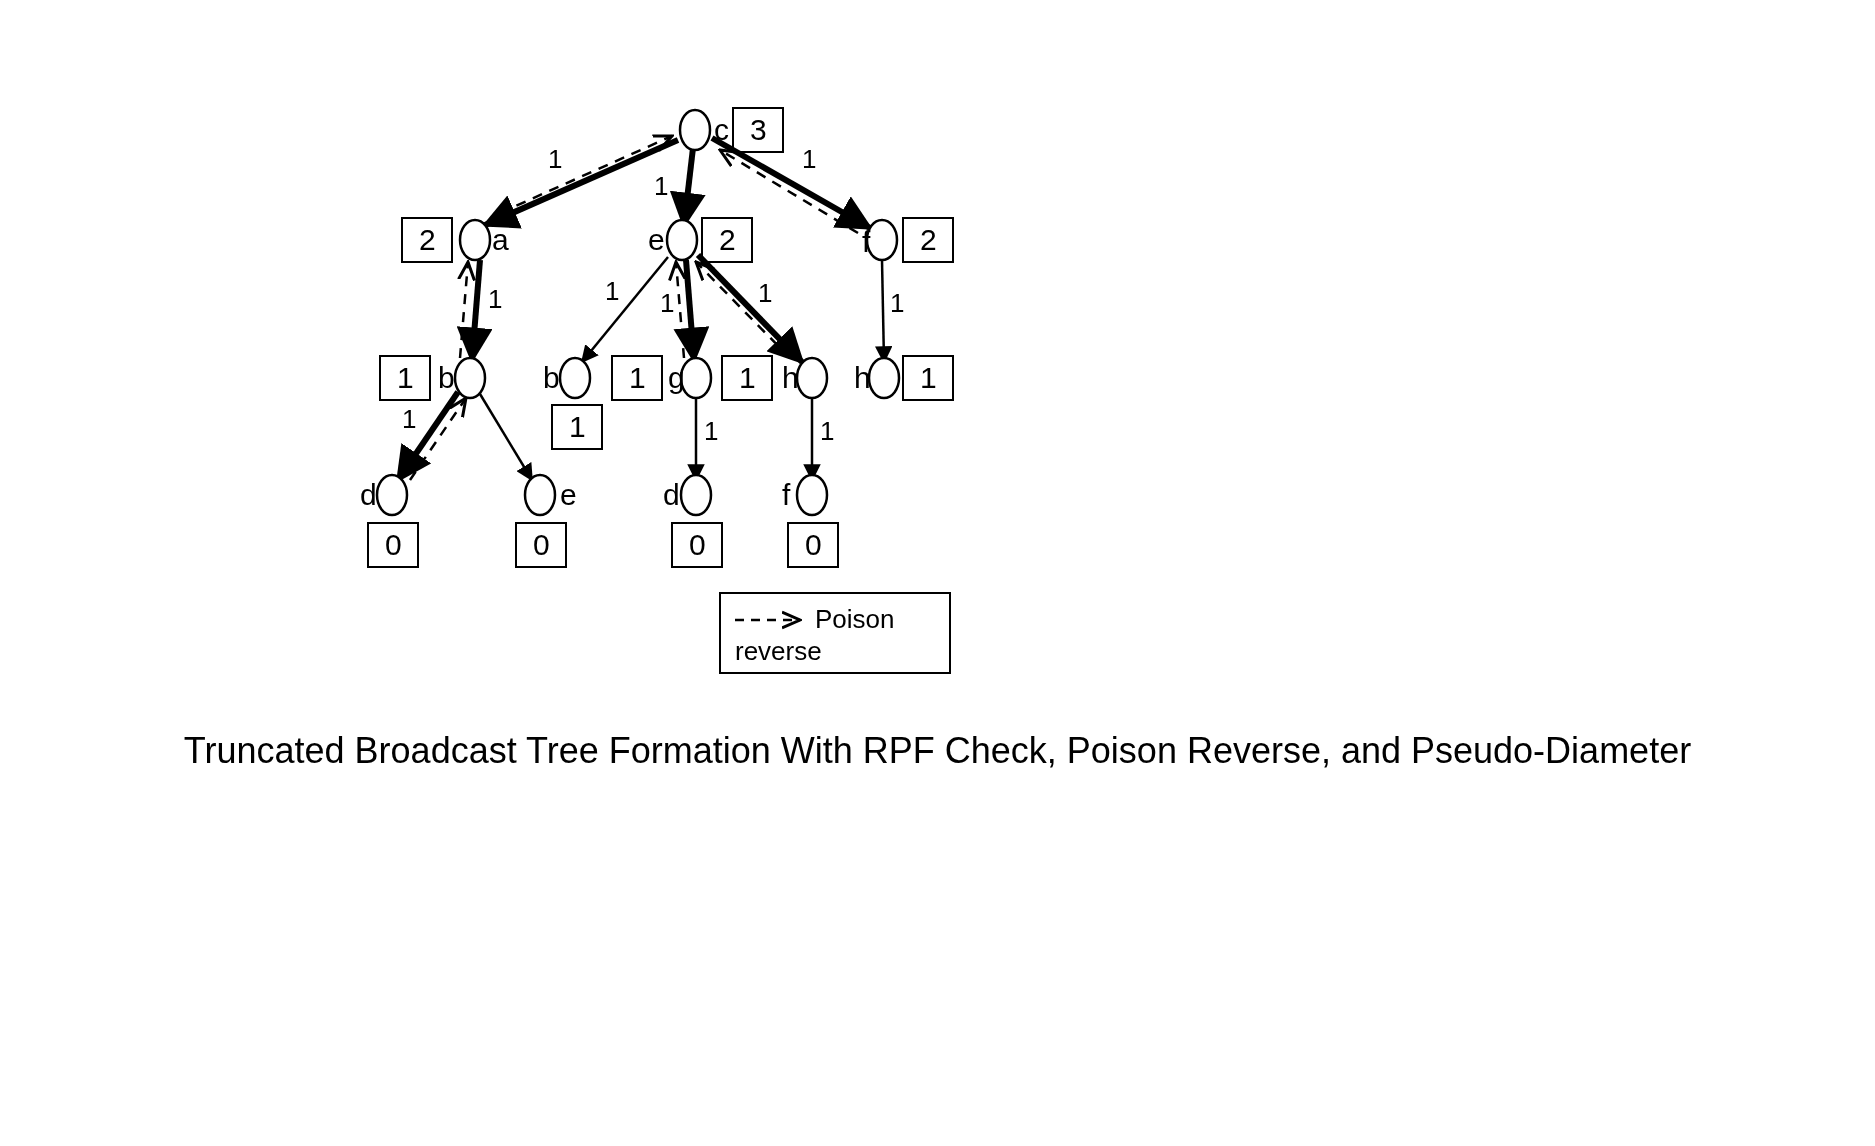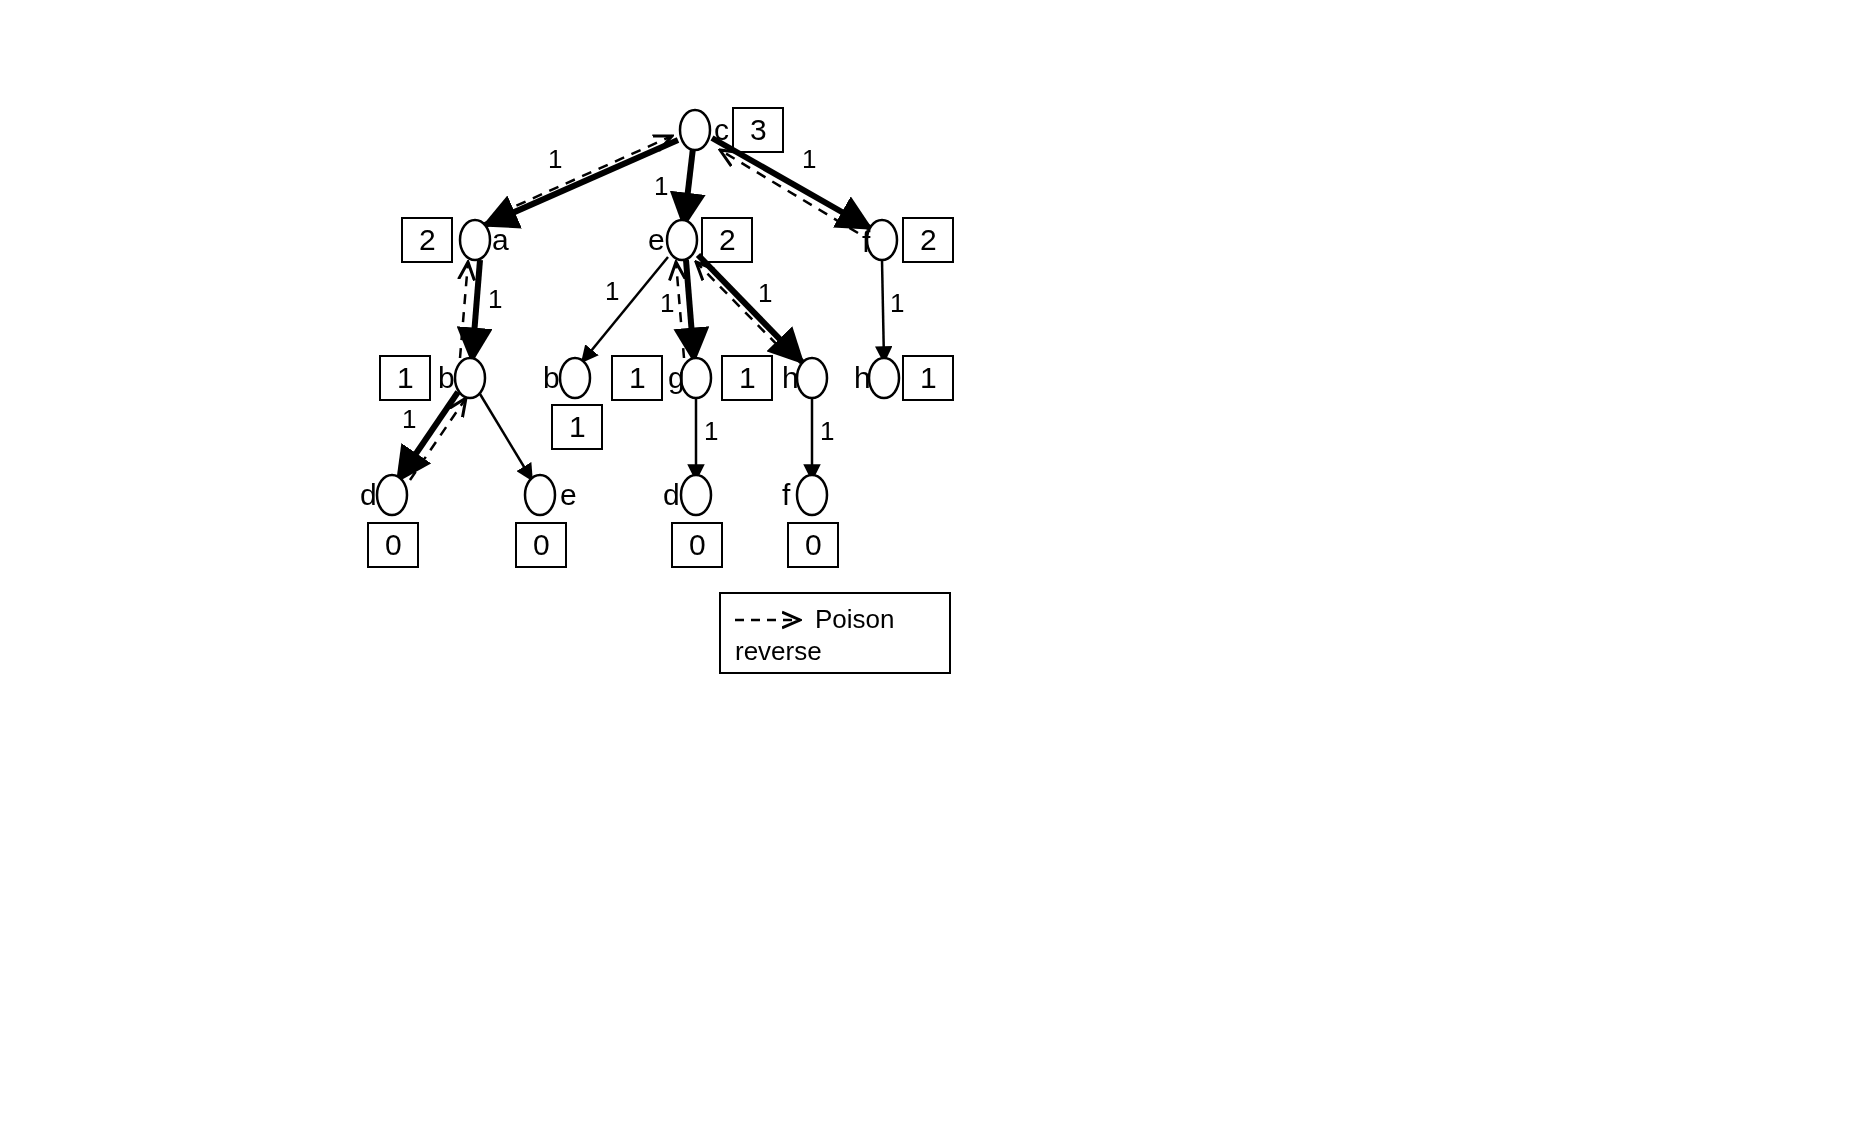--- a/index.html
+++ b/index.html
@@ -235,6 +235,7 @@
   </g>
 </svg>
 
+<div class="caption">Truncated Broadcast Tree Formation With RPF Check, Poison Reverse, and Pseudo-Diameter</div>
 </div>
 
 </body></html>

